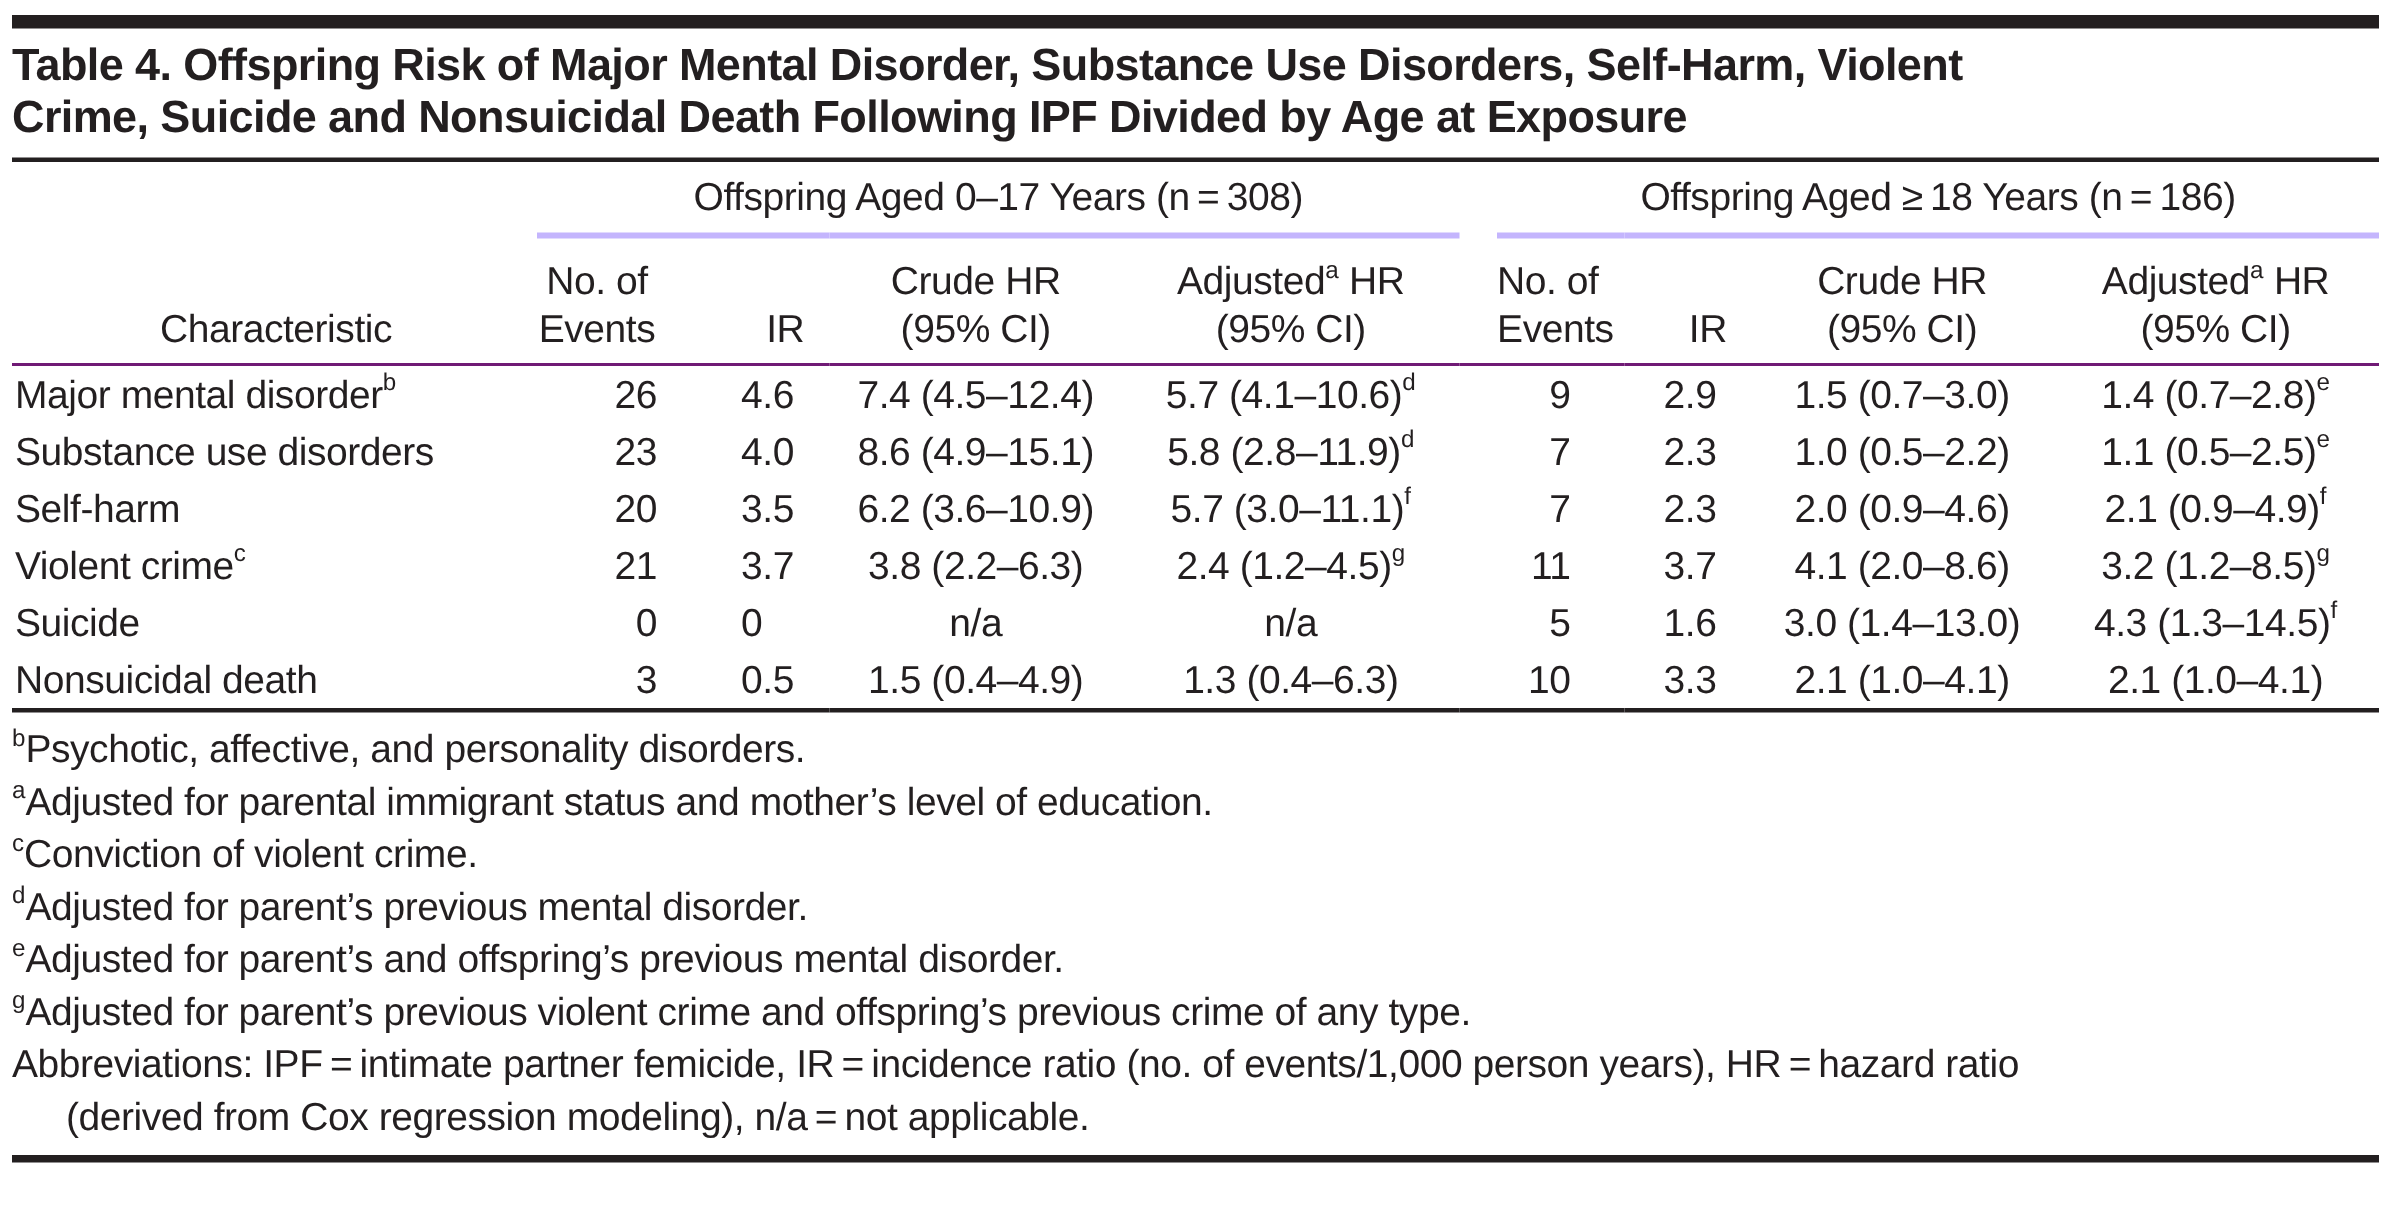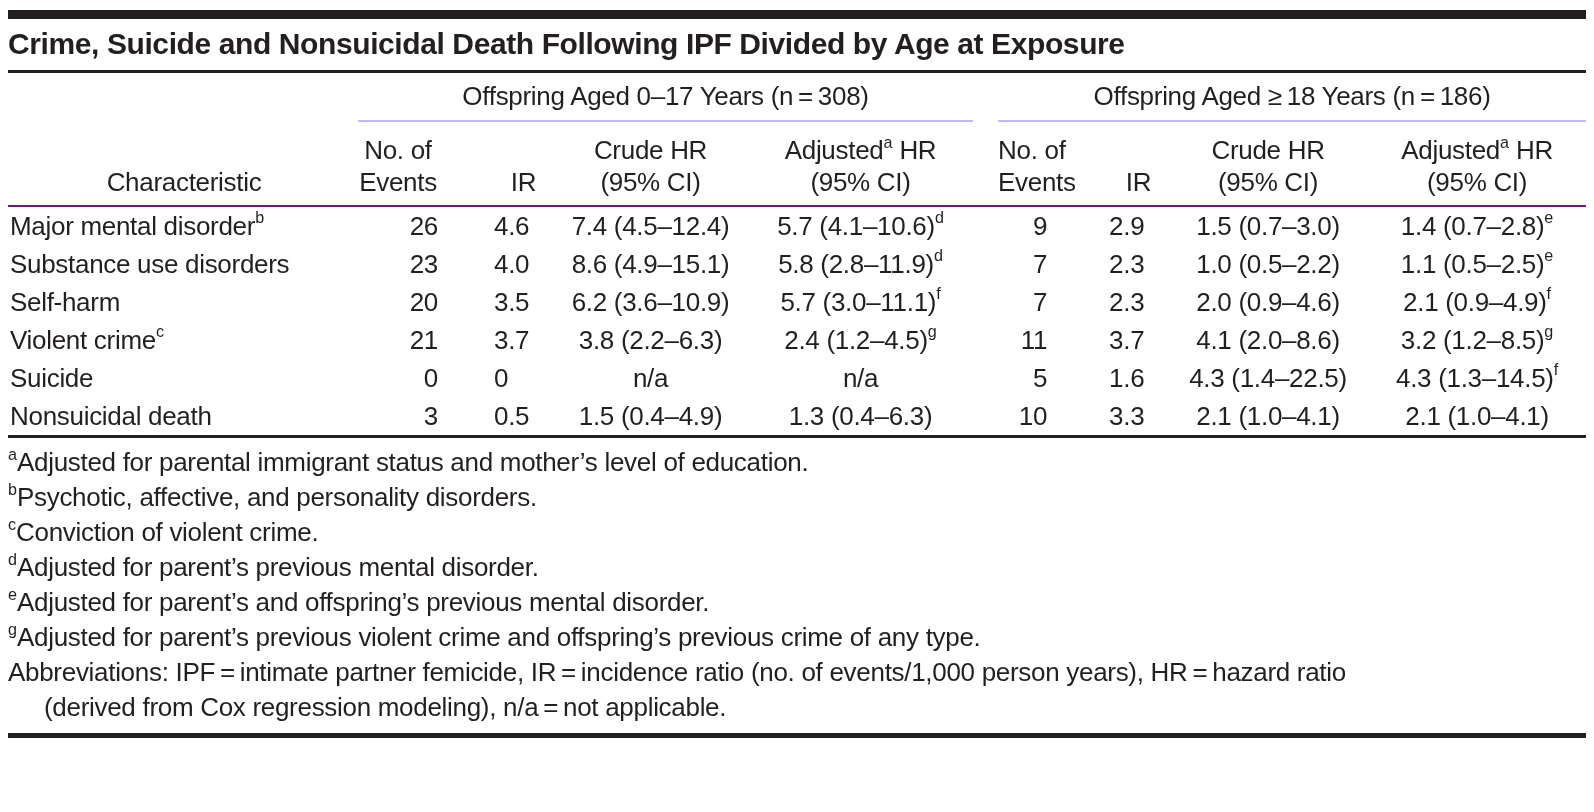--- a/index.html
+++ b/index.html
@@ -91,6 +91,7 @@
   <div class="bar bar-top"></div>
 
   <div class="title">
+    <span class="hl">Table 4. Offspring Risk of Major Mental Disorder, Substance Use Disorders, Self-Harm, Violent</span>
     <span class="hl">Crime, Suicide and Nonsuicidal Death Following IPF Divided by Age at Exposure</span>
   </div>
 

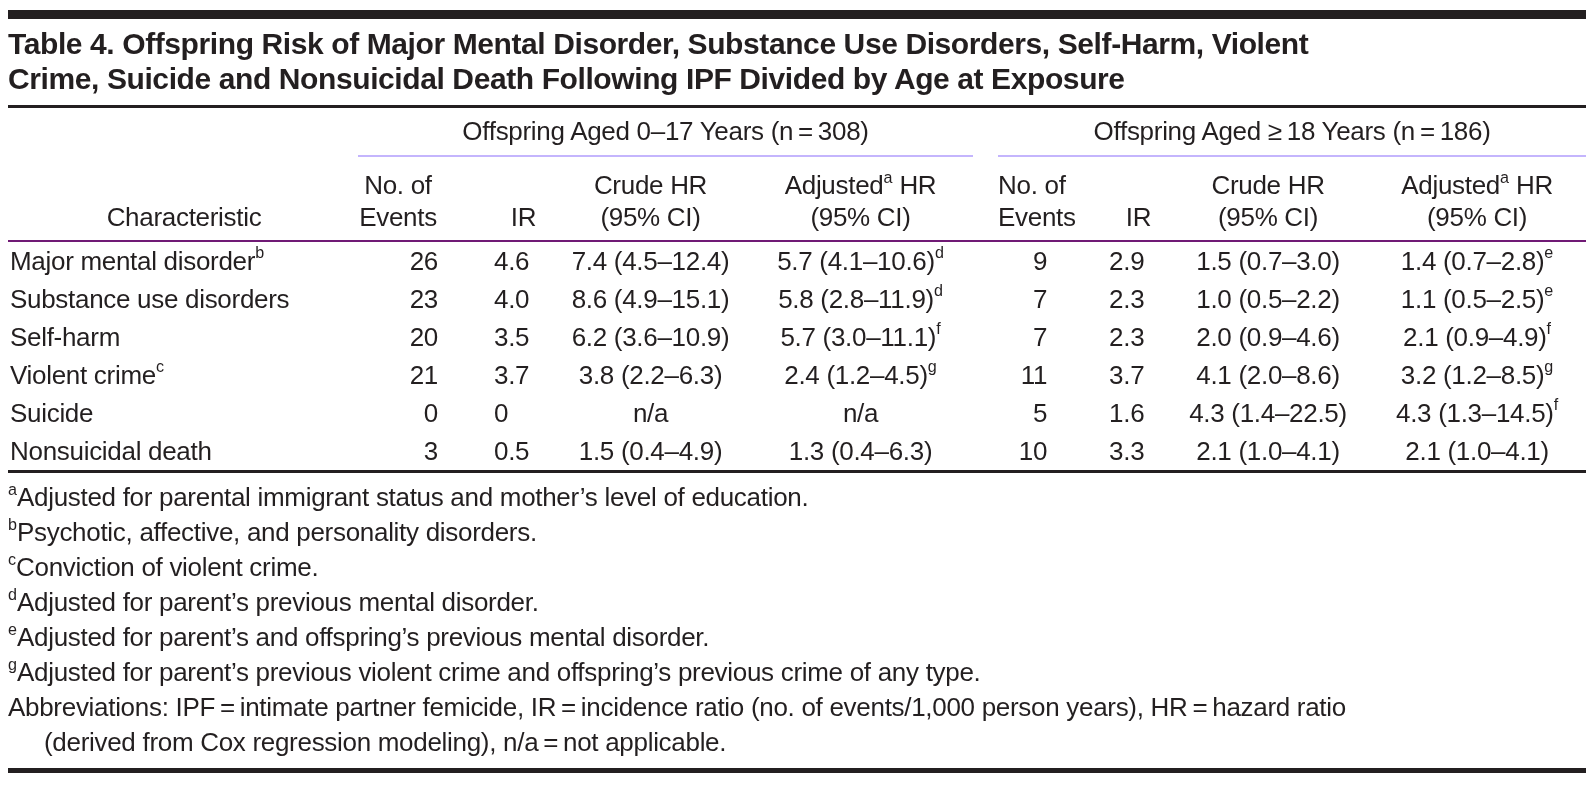--- a/index.html
+++ b/index.html
@@ -46,7 +46,7 @@
   }
   tr.spanner-row th { height: 47px; vertical-align: middle; }
   tr.spanner-row th.group-head {
-    border-bottom: 2px solid #c4b5fd;
+    border-bottom: 4px solid #c4b5fd;
     text-align: center;
   }
   tr.colhead-row th {

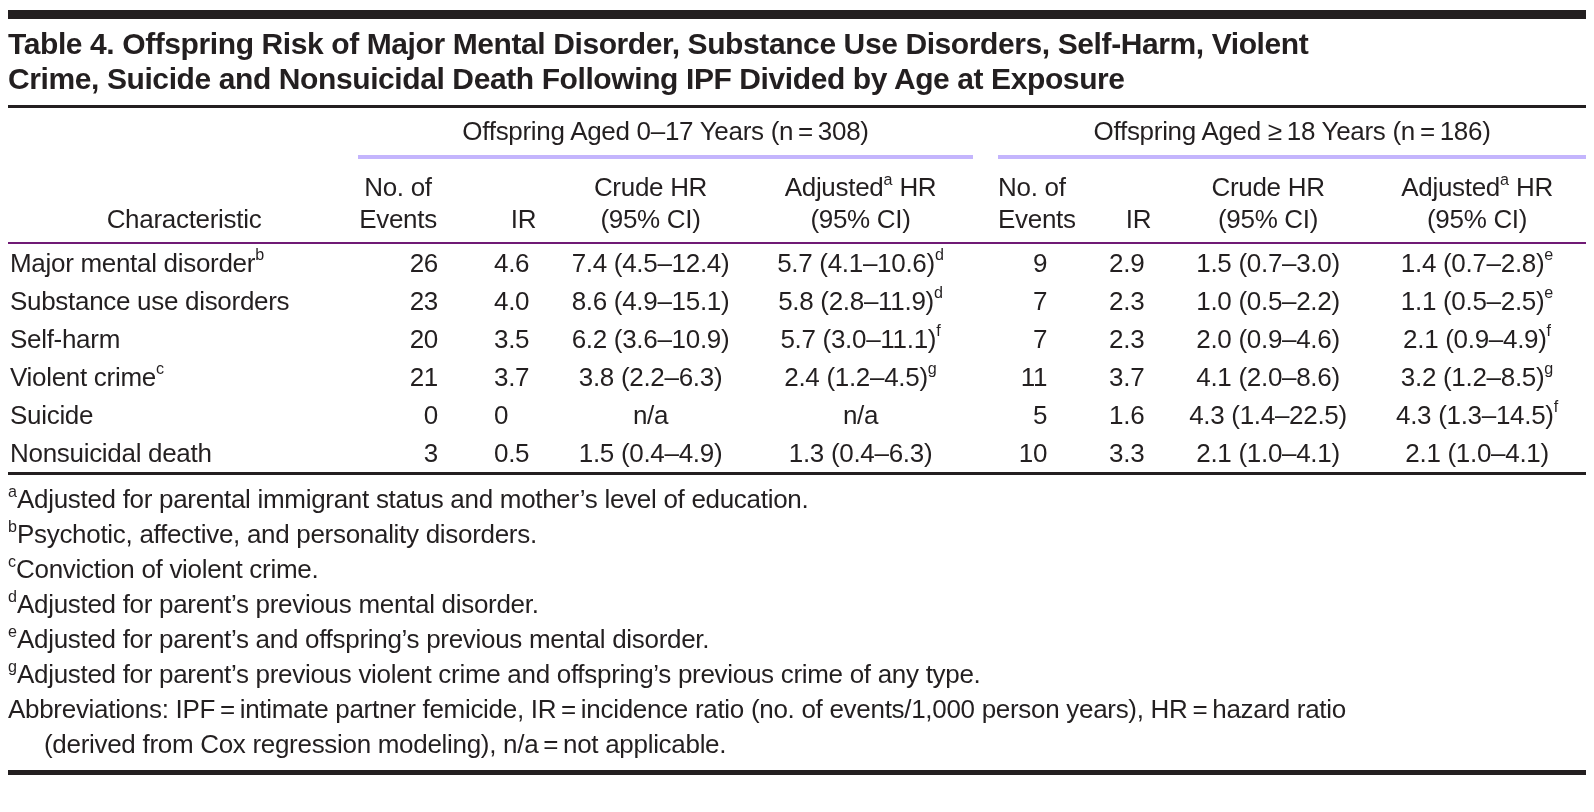--- a/index.html
+++ b/index.html
@@ -206,7 +206,7 @@
         <td></td>
         <td class="c-ev2">5</td>
         <td class="c-ir">1.6</td>
-        <td class="c-mid">4.3 (1.4–22.5)</td>
+        <td class="c-mid">3.0 (1.4–13.0)</td>
         <td class="c-mid"><span>4.3 (1.3–14.5)</span><sup>f</sup></td>
       </tr>
       <tr>

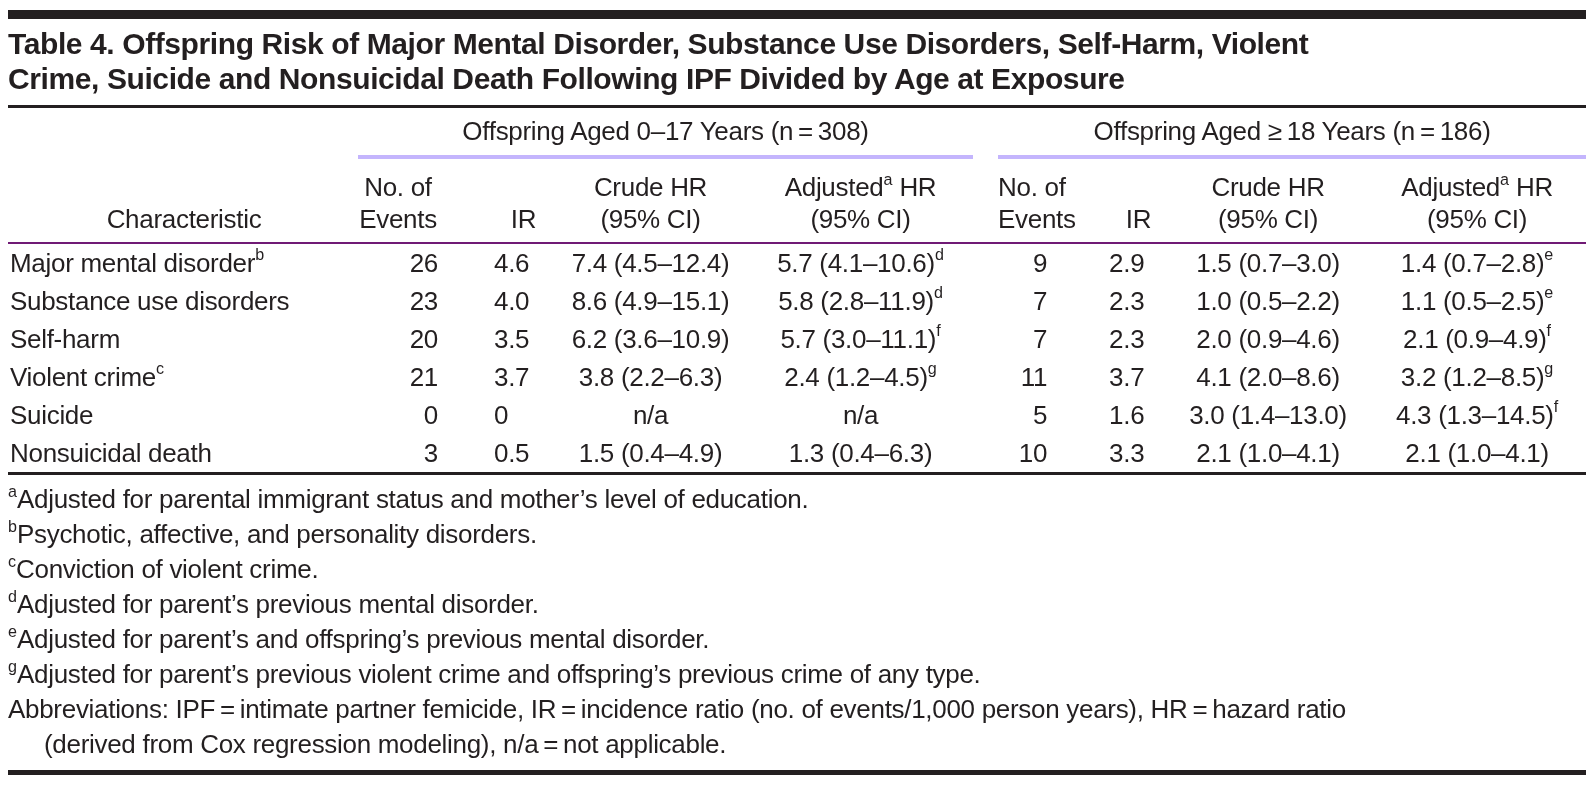--- a/index.html
+++ b/index.html
@@ -225,8 +225,8 @@
   </table>
 
   <div class="footnotes">
+    <div class="fn"><sup>b</sup><span>Psychotic, affective, and personality disorders.</span></div>
     <div class="fn"><sup>a</sup><span>Adjusted for parental immigrant status and mother’s level of education.</span></div>
-    <div class="fn"><sup>b</sup><span>Psychotic, affective, and personality disorders.</span></div>
     <div class="fn"><sup>c</sup><span>Conviction of violent crime.</span></div>
     <div class="fn"><sup>d</sup><span>Adjusted for parent’s previous mental disorder.</span></div>
     <div class="fn"><sup>e</sup><span>Adjusted for parent’s and offspring’s previous mental disorder.</span></div>

